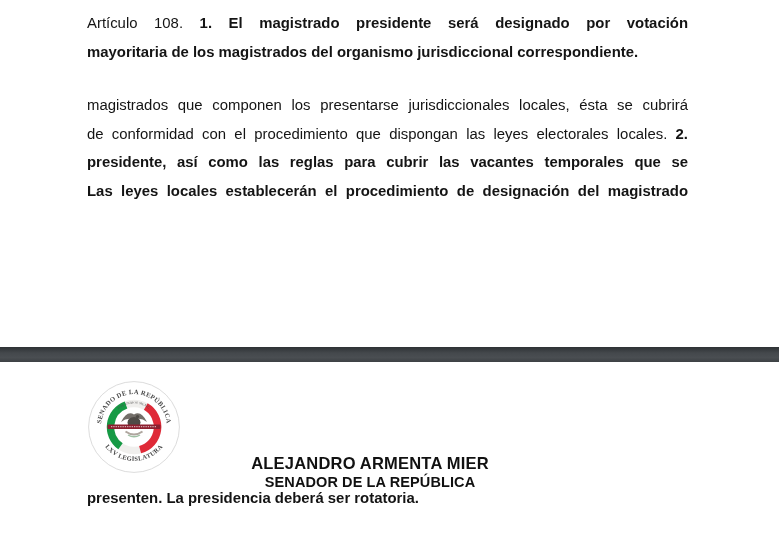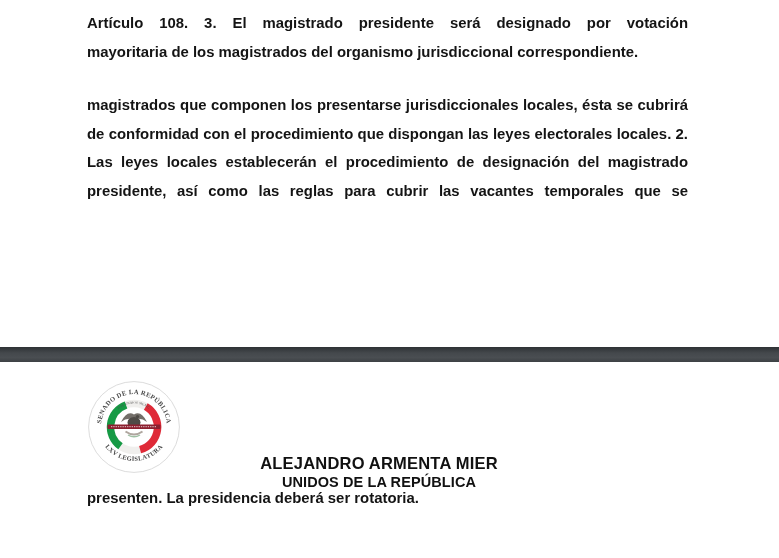--- a/index.html
+++ b/index.html
@@ -22,7 +22,7 @@
   }
   .line.just { text-align: justify; text-align-last: justify; }
   .line .b { font-weight: bold; }
-  .line .r { font-weight: bold; }
+  .line .r { font-weight: normal; }
 
   
   .page-sep {

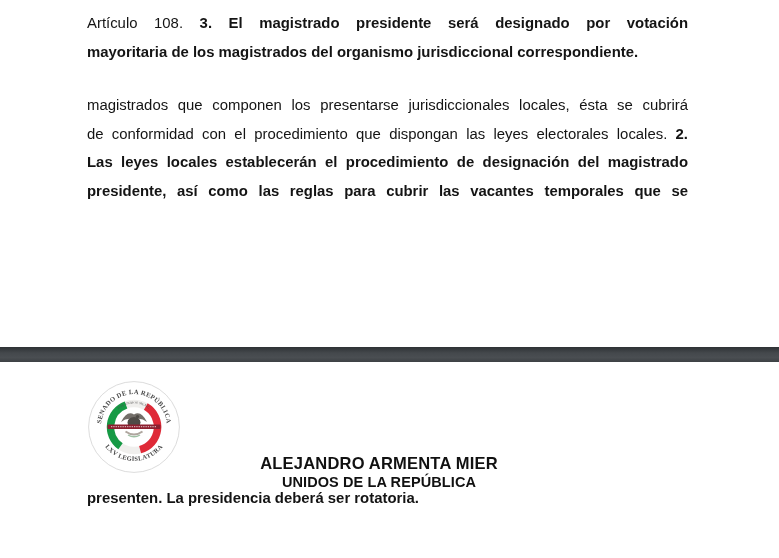--- a/index.html
+++ b/index.html
@@ -57,7 +57,7 @@
 
   <div class="textcol page1-text" id="page1-text">
       <div class="para">
-        <div class="line just"><span class="r">Artículo 108. </span><span class="b">3. El magistrado presidente será designado por votación</span></div>
+        <div class="line just"><span class="r">Artículo 108. </span><span class="b">1. El magistrado presidente será designado por votación</span></div>
         <div class="line"><span class="b">mayoritaria de los magistrados del organismo jurisdiccional correspondiente.</span></div>
       </div>
       <div class="para">

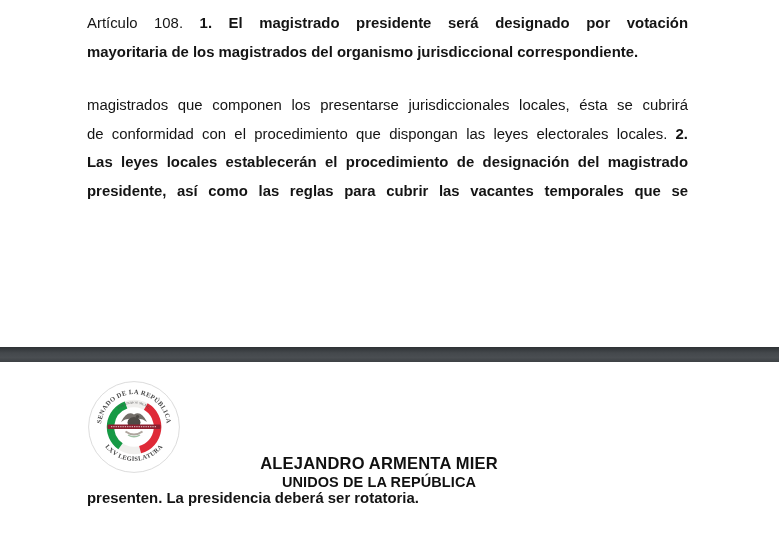--- a/index.html
+++ b/index.html
@@ -63,8 +63,8 @@
       <div class="para">
         <div class="line just"><span class="r">magistrados que componen los presentarse jurisdiccionales locales, ésta se cubrirá</span></div>
         <div class="line just"><span class="r">de conformidad con el procedimiento que dispongan las leyes electorales locales. </span><span class="b">2.</span></div>
+        <div class="line just"><span class="b">presidente, así como las reglas para cubrir las vacantes temporales que se</span></div>
         <div class="line just"><span class="b">Las leyes locales establecerán el procedimiento de designación del magistrado</span></div>
-        <div class="line just"><span class="b">presidente, así como las reglas para cubrir las vacantes temporales que se</span></div>
       </div>
     </div>
 

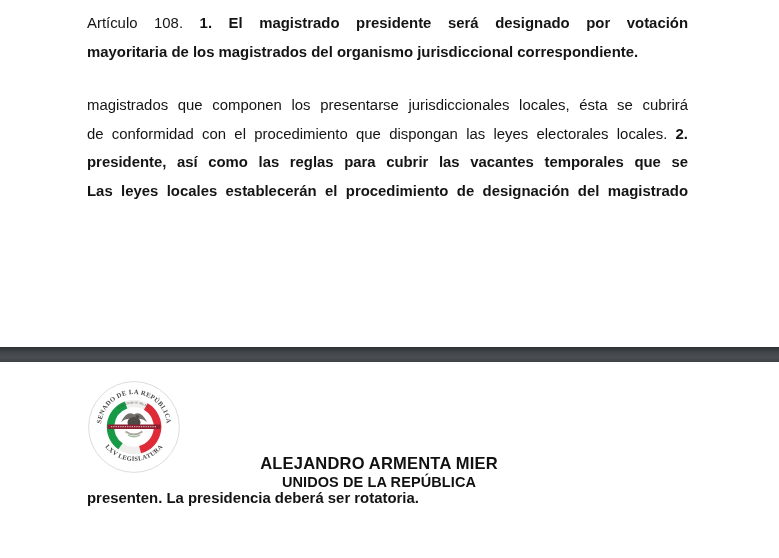--- a/index.html
+++ b/index.html
@@ -40,7 +40,7 @@
   }
   .letterhead {
     position: absolute;
-    left: 379px; top: 454px;
+    left: 370px; top: 454px;
     transform: translateX(-50%);
     text-align: center;
     white-space: nowrap;

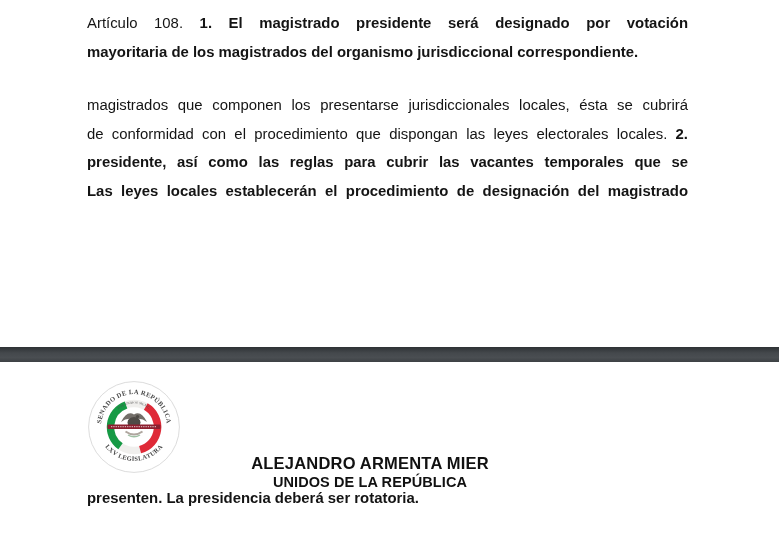--- a/index.html
+++ b/index.html
@@ -113,7 +113,7 @@
 
   <div class="letterhead">
     <div class="lh-name">ALEJANDRO ARMENTA MIER</div>
-    <div class="lh-title">UNIDOS DE LA REPÚBLICA</div>
+    <div class="lh-title">SENADOR DE LA REPÚBLICA</div>
   </div>
 
   <div class="textcol page2-text" id="page2-text">

